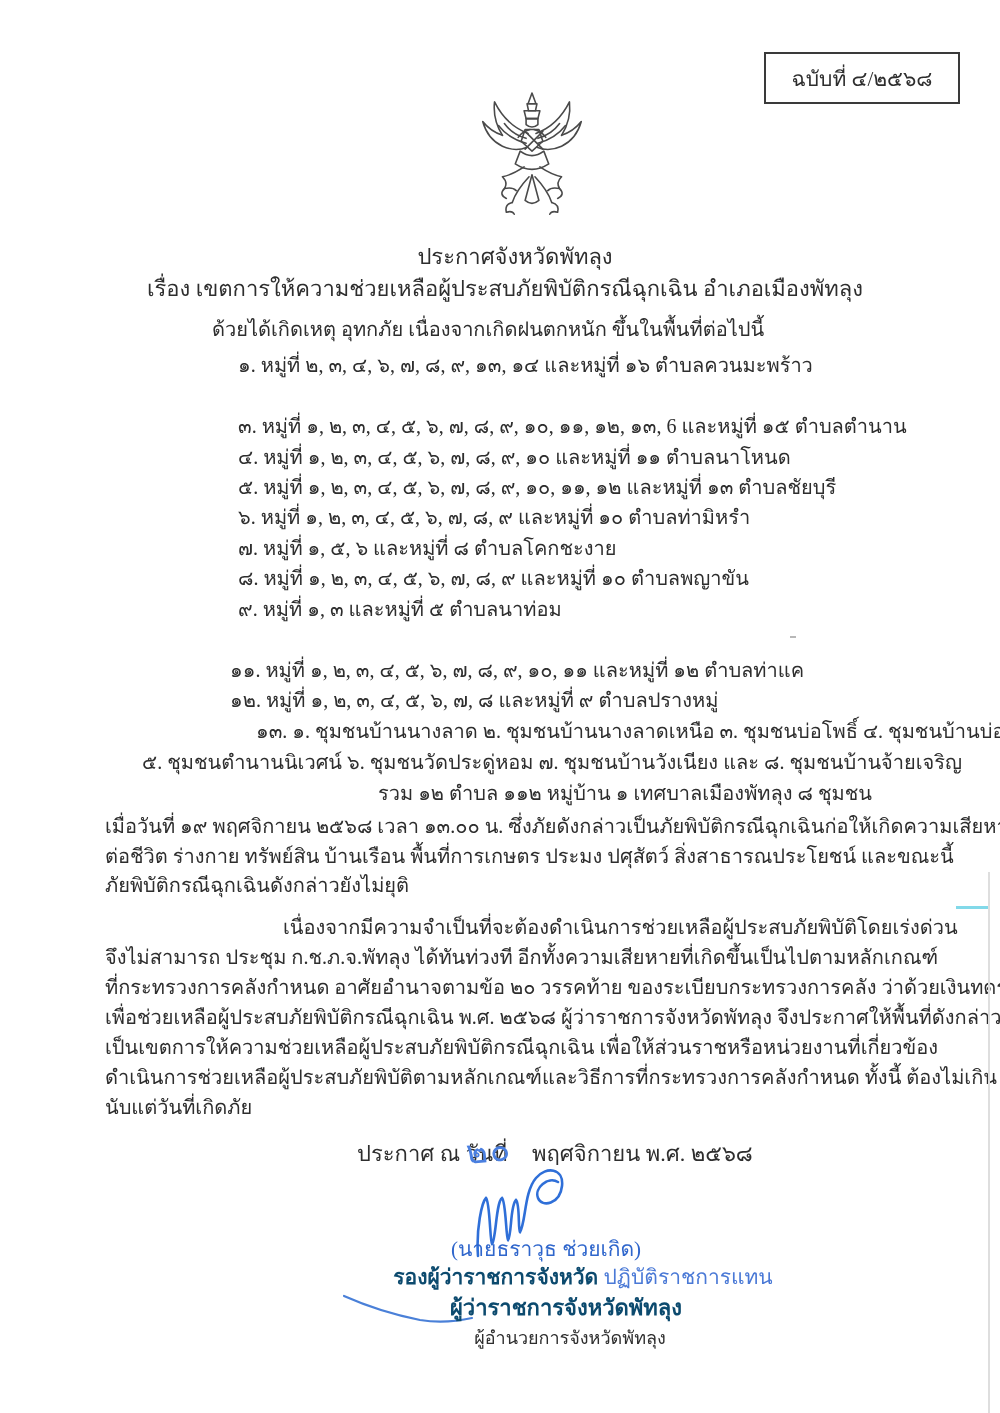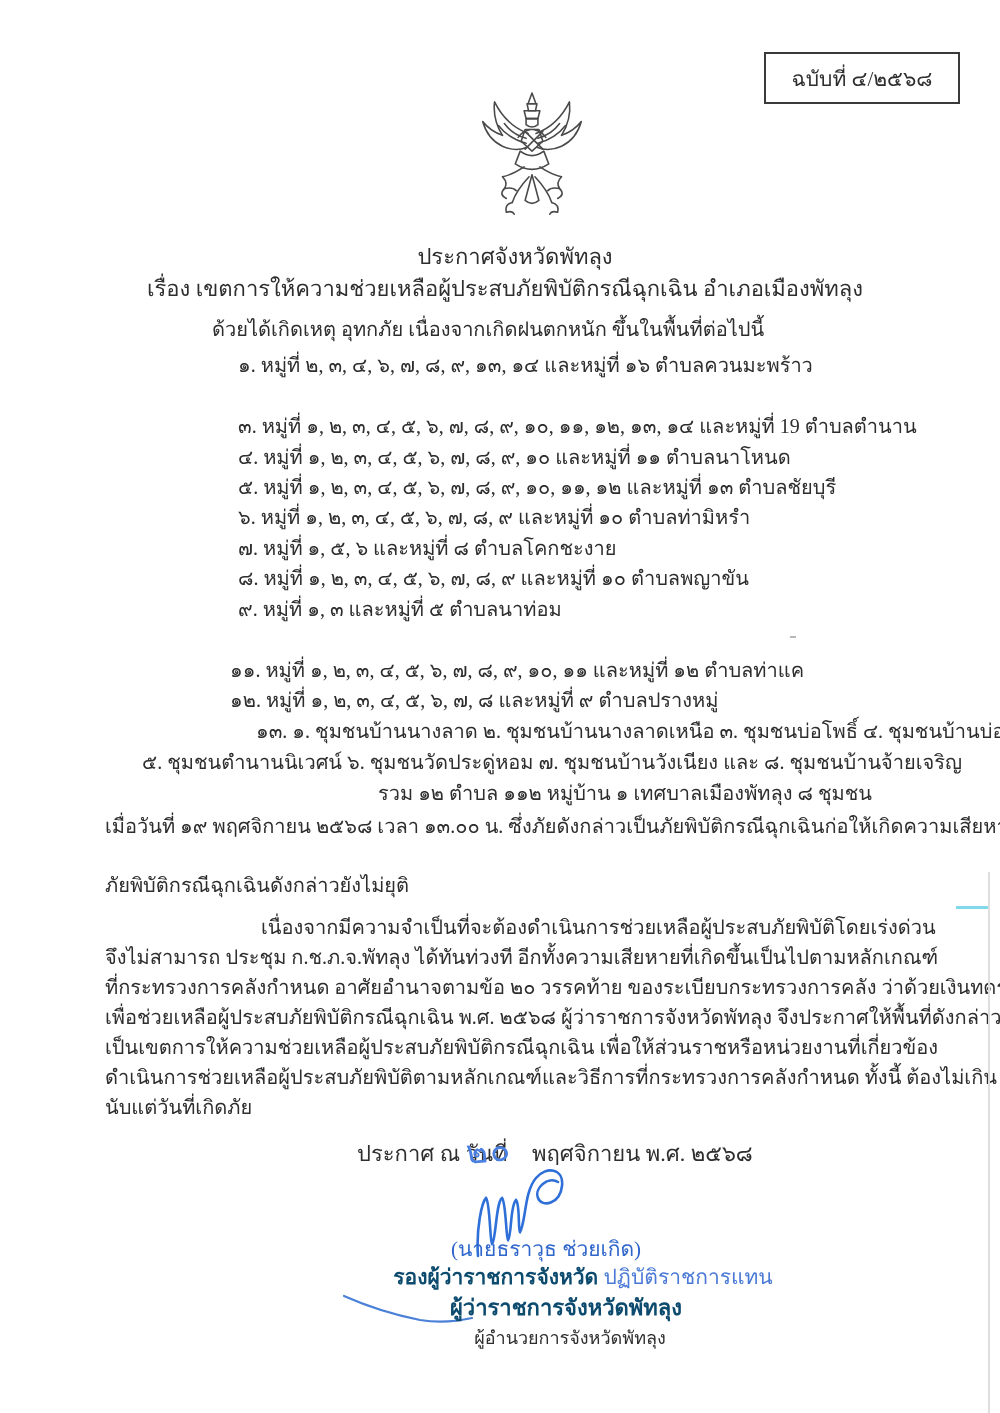--- a/index.html
+++ b/index.html
@@ -103,7 +103,7 @@
   <div class="doc-line" style="top:316px;left:212px;">ด้วยได้เกิดเหตุ อุทกภัย เนื่องจากเกิดฝนตกหนัก ขึ้นในพื้นที่ต่อไปนี้</div>
 
   <div class="doc-line" style="top:352px;left:238px;">๑. หมู่ที่ ๒, ๓, ๔, ๖, ๗, ๘, ๙, ๑๓, ๑๔ และหมู่ที่ ๑๖ ตำบลควนมะพร้าว</div>
-  <div class="doc-line" style="top:413px;left:238px;">๓. หมู่ที่ ๑, ๒, ๓, ๔, ๕, ๖, ๗, ๘, ๙, ๑๐, ๑๑, ๑๒, ๑๓, ๑๔ และหมู่ที่ 19 ตำบลตำนาน</div>
+  <div class="doc-line" style="top:413px;left:238px;">๓. หมู่ที่ ๑, ๒, ๓, ๔, ๕, ๖, ๗, ๘, ๙, ๑๐, ๑๑, ๑๒, ๑๓, 6 และหมู่ที่ ๑๕ ตำบลตำนาน</div>
   <div class="doc-line" style="top:444px;left:238px;">๔. หมู่ที่ ๑, ๒, ๓, ๔, ๕, ๖, ๗, ๘, ๙, ๑๐ และหมู่ที่ ๑๑ ตำบลนาโหนด</div>
   <div class="doc-line" style="top:474px;left:238px;">๕. หมู่ที่ ๑, ๒, ๓, ๔, ๕, ๖, ๗, ๘, ๙, ๑๐, ๑๑, ๑๒ และหมู่ที่ ๑๓ ตำบลชัยบุรี</div>
   <div class="doc-line" style="top:504px;left:238px;">๖. หมู่ที่ ๑, ๒, ๓, ๔, ๕, ๖, ๗, ๘, ๙ และหมู่ที่ ๑๐ ตำบลท่ามิหรำ</div>

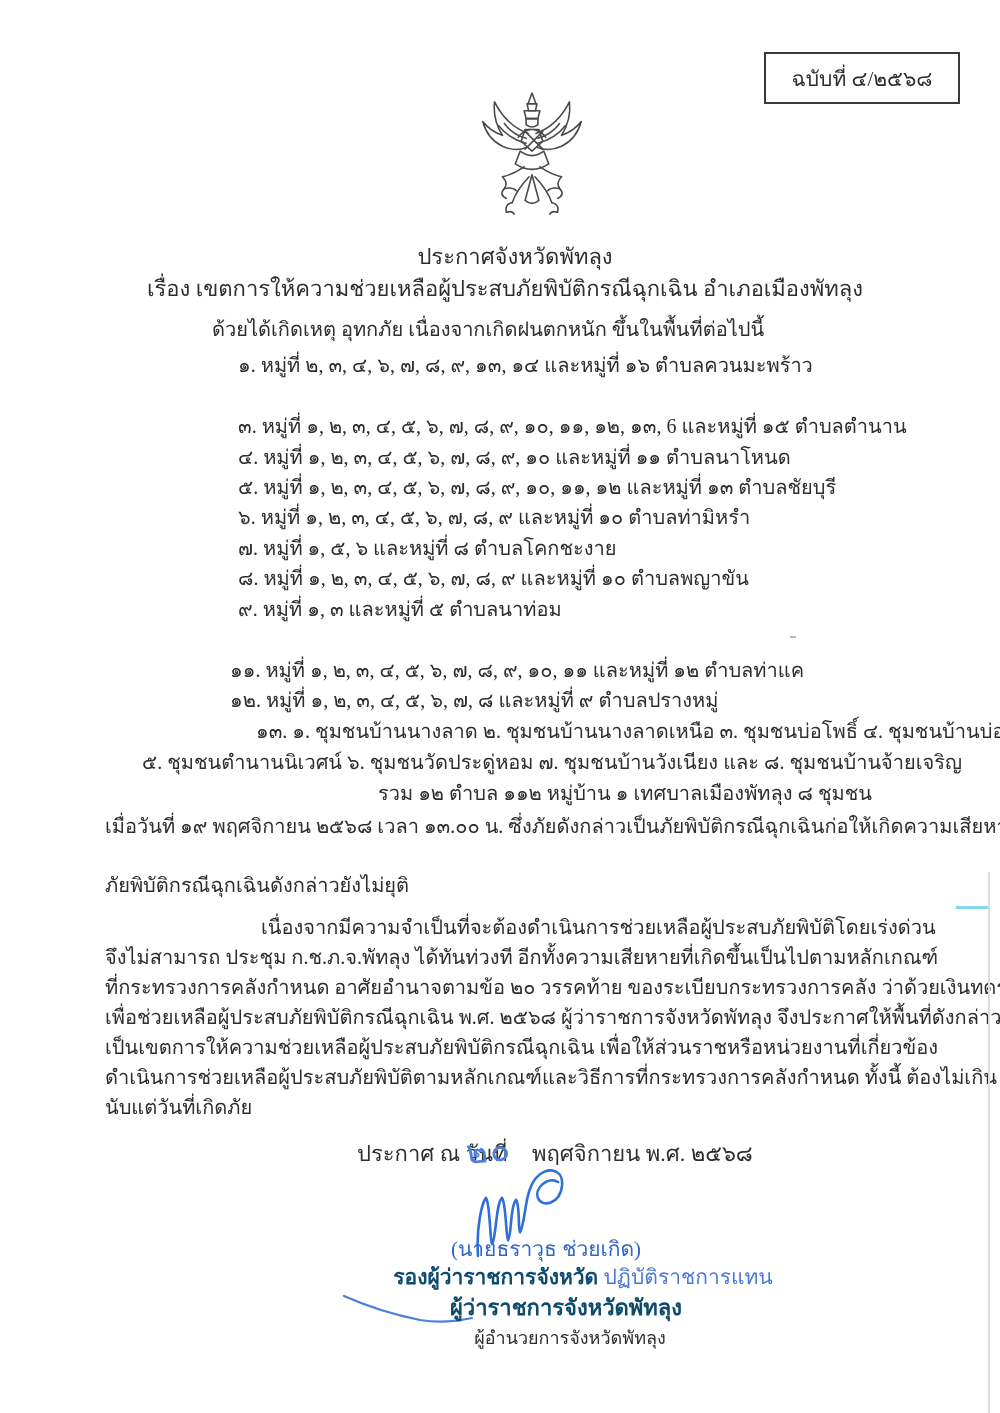--- a/index.html
+++ b/index.html
@@ -118,6 +118,7 @@
   <div class="doc-line" style="top:780px;left:378px;">รวม ๑๒ ตำบล ๑๑๒ หมู่บ้าน ๑ เทศบาลเมืองพัทลุง ๘ ชุมชน</div>
 
   <div class="doc-line" style="top:813px;left:105px;">เมื่อวันที่ ๑๙ พฤศจิกายน ๒๕๖๘ เวลา ๑๓.๐๐ น. ซึ่งภัยดังกล่าวเป็นภัยพิบัติกรณีฉุกเฉินก่อให้เกิดความเสียหาย</div>
+  <div class="doc-line" style="top:843px;left:105px;">ต่อชีวิต ร่างกาย ทรัพย์สิน บ้านเรือน พื้นที่การเกษตร ประมง ปศุสัตว์ สิ่งสาธารณประโยชน์ และขณะนี้</div>
   <div class="doc-line" style="top:872px;left:105px;">ภัยพิบัติกรณีฉุกเฉินดังกล่าวยังไม่ยุติ</div>
 
   <div class="doc-line" style="top:914px;left:261px;text-align:right;">เนื่องจากมีความจำเป็นที่จะต้องดำเนินการช่วยเหลือผู้ประสบภัยพิบัติโดยเร่งด่วน</div>

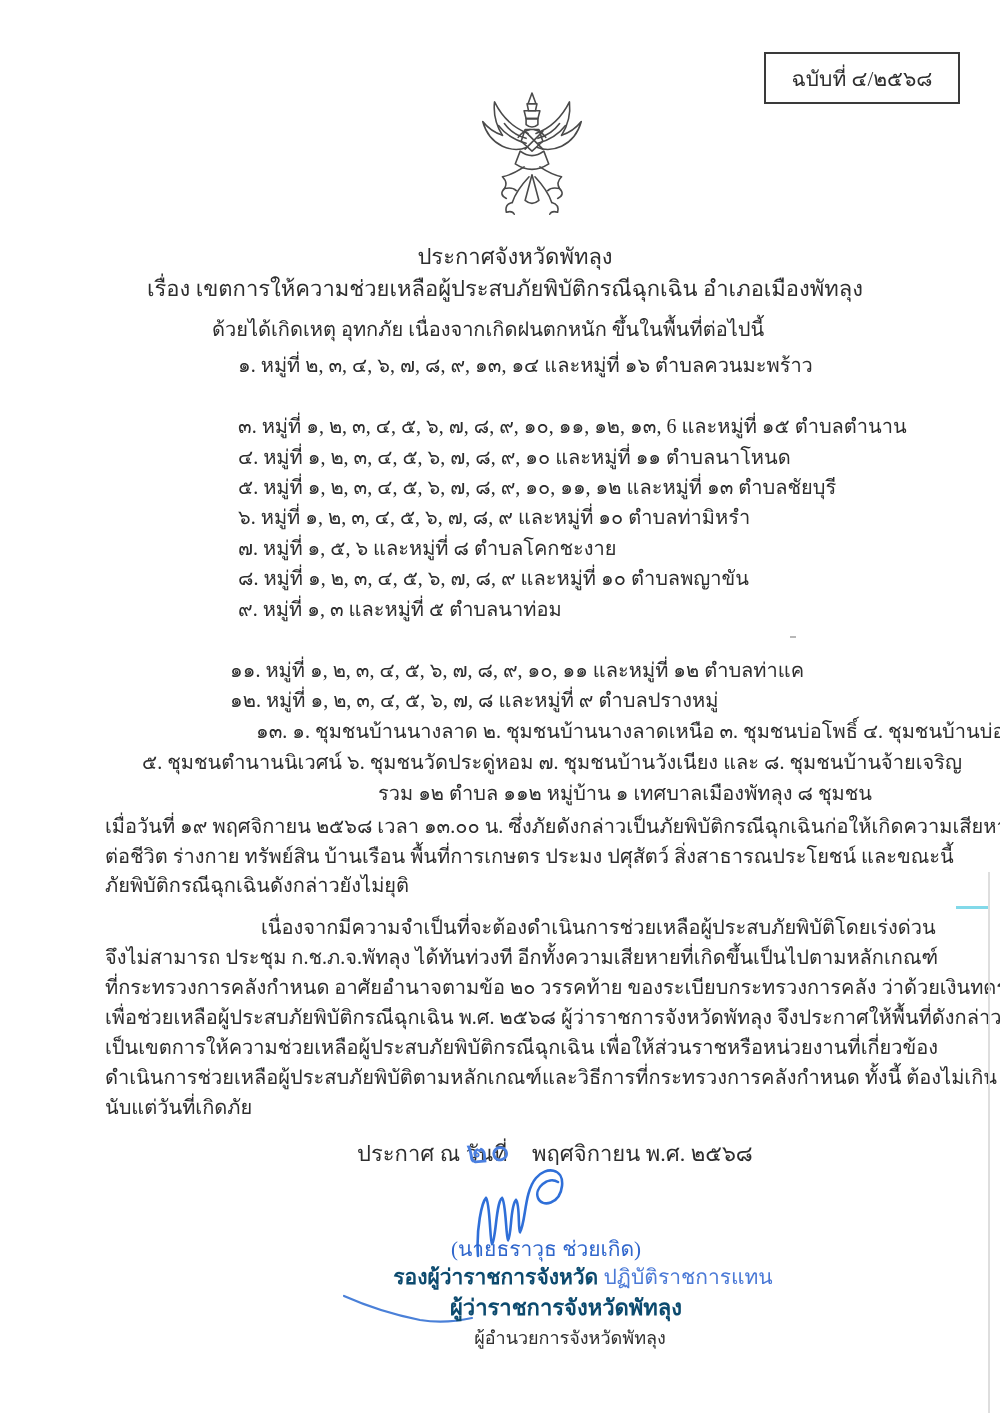--- a/index.html
+++ b/index.html
@@ -121,7 +121,7 @@
   <div class="doc-line" style="top:843px;left:105px;">ต่อชีวิต ร่างกาย ทรัพย์สิน บ้านเรือน พื้นที่การเกษตร ประมง ปศุสัตว์ สิ่งสาธารณประโยชน์ และขณะนี้</div>
   <div class="doc-line" style="top:872px;left:105px;">ภัยพิบัติกรณีฉุกเฉินดังกล่าวยังไม่ยุติ</div>
 
-  <div class="doc-line" style="top:914px;left:261px;text-align:right;">เนื่องจากมีความจำเป็นที่จะต้องดำเนินการช่วยเหลือผู้ประสบภัยพิบัติโดยเร่งด่วน</div>
+  <div class="doc-line" style="top:914px;left:283px;text-align:right;">เนื่องจากมีความจำเป็นที่จะต้องดำเนินการช่วยเหลือผู้ประสบภัยพิบัติโดยเร่งด่วน</div>
   <div class="doc-line" style="top:944px;left:105px;">จึงไม่สามารถ ประชุม ก.ช.ภ.จ.พัทลุง ได้ทันท่วงที อีกทั้งความเสียหายที่เกิดขึ้นเป็นไปตามหลักเกณฑ์</div>
   <div class="doc-line" style="top:974px;left:105px;">ที่กระทรวงการคลังกำหนด อาศัยอำนาจตามข้อ ๒๐ วรรคท้าย ของระเบียบกระทรวงการคลัง ว่าด้วยเงินทดรองราชการ</div>
   <div class="doc-line" style="top:1004px;left:105px;">เพื่อช่วยเหลือผู้ประสบภัยพิบัติกรณีฉุกเฉิน พ.ศ. ๒๕๖๘ ผู้ว่าราชการจังหวัดพัทลุง จึงประกาศให้พื้นที่ดังกล่าวข้างต้น</div>

